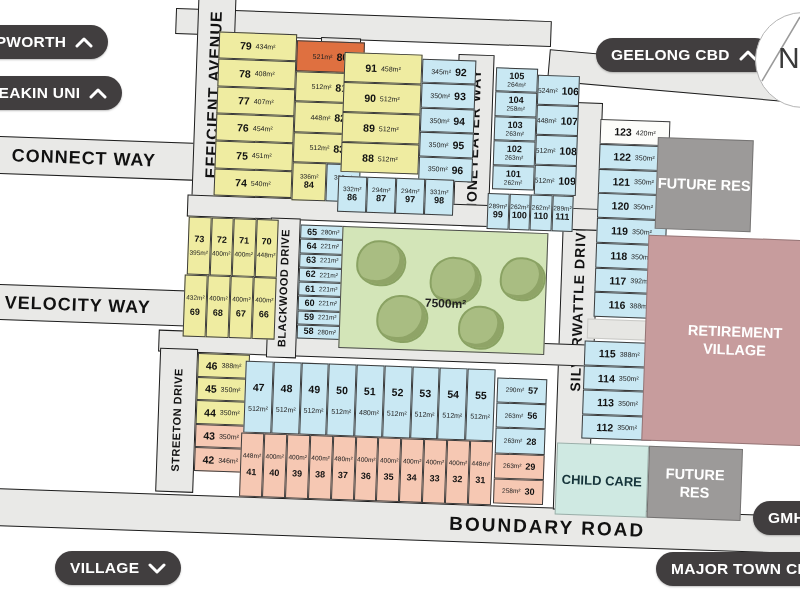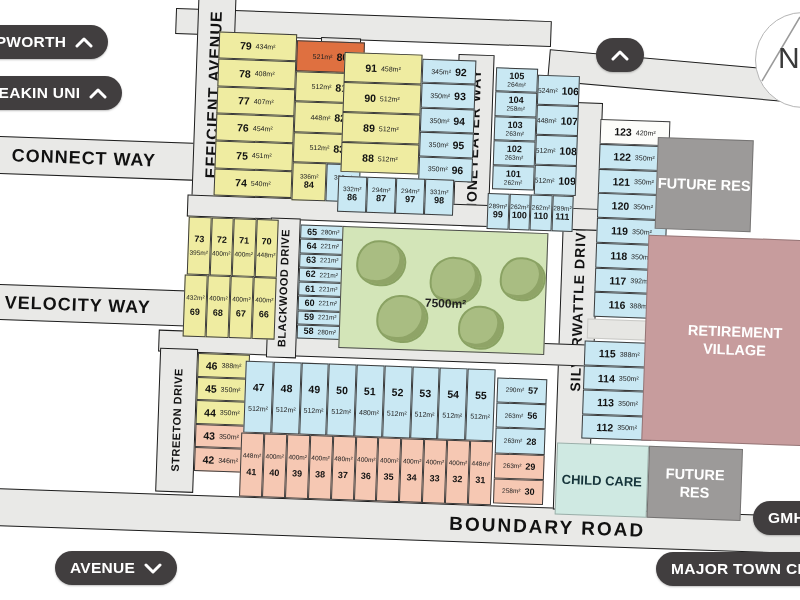--- a/index.html
+++ b/index.html
@@ -551,6 +551,7 @@
     </svg>
 </button>
 <button class="btn" style="left:596px;top:38px">
+  <span class="blab">GEELONG CBD</span>
   <svg width="18" height="11" viewBox="0 0 18 11">
     <polyline points="2,9 9,2 16,9" fill="none" stroke="#fff" stroke-width="3" stroke-linecap="round" stroke-linejoin="round"></polyline>
     </svg>

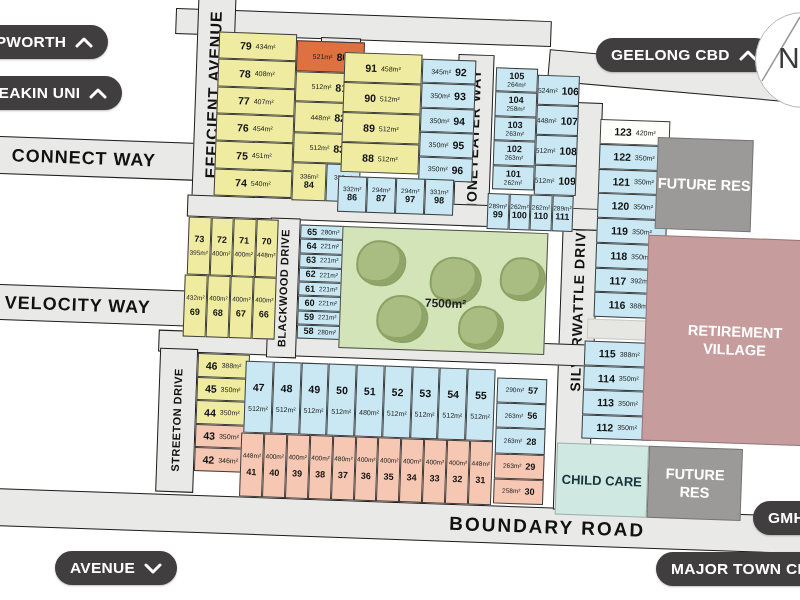--- a/index.html
+++ b/index.html
@@ -557,7 +557,7 @@
     </svg>
 </button>
 <button class="btn" style="left:55px;top:551px">
-  <span class="blab">AVENUE</span>
+  <span class="blab">VILLAGE</span>
   <svg width="18" height="11" viewBox="0 0 18 11">
     <polyline points="2,2 9,9 16,2" fill="none" stroke="#fff" stroke-width="3" stroke-linecap="round" stroke-linejoin="round"></polyline>
     </svg>

